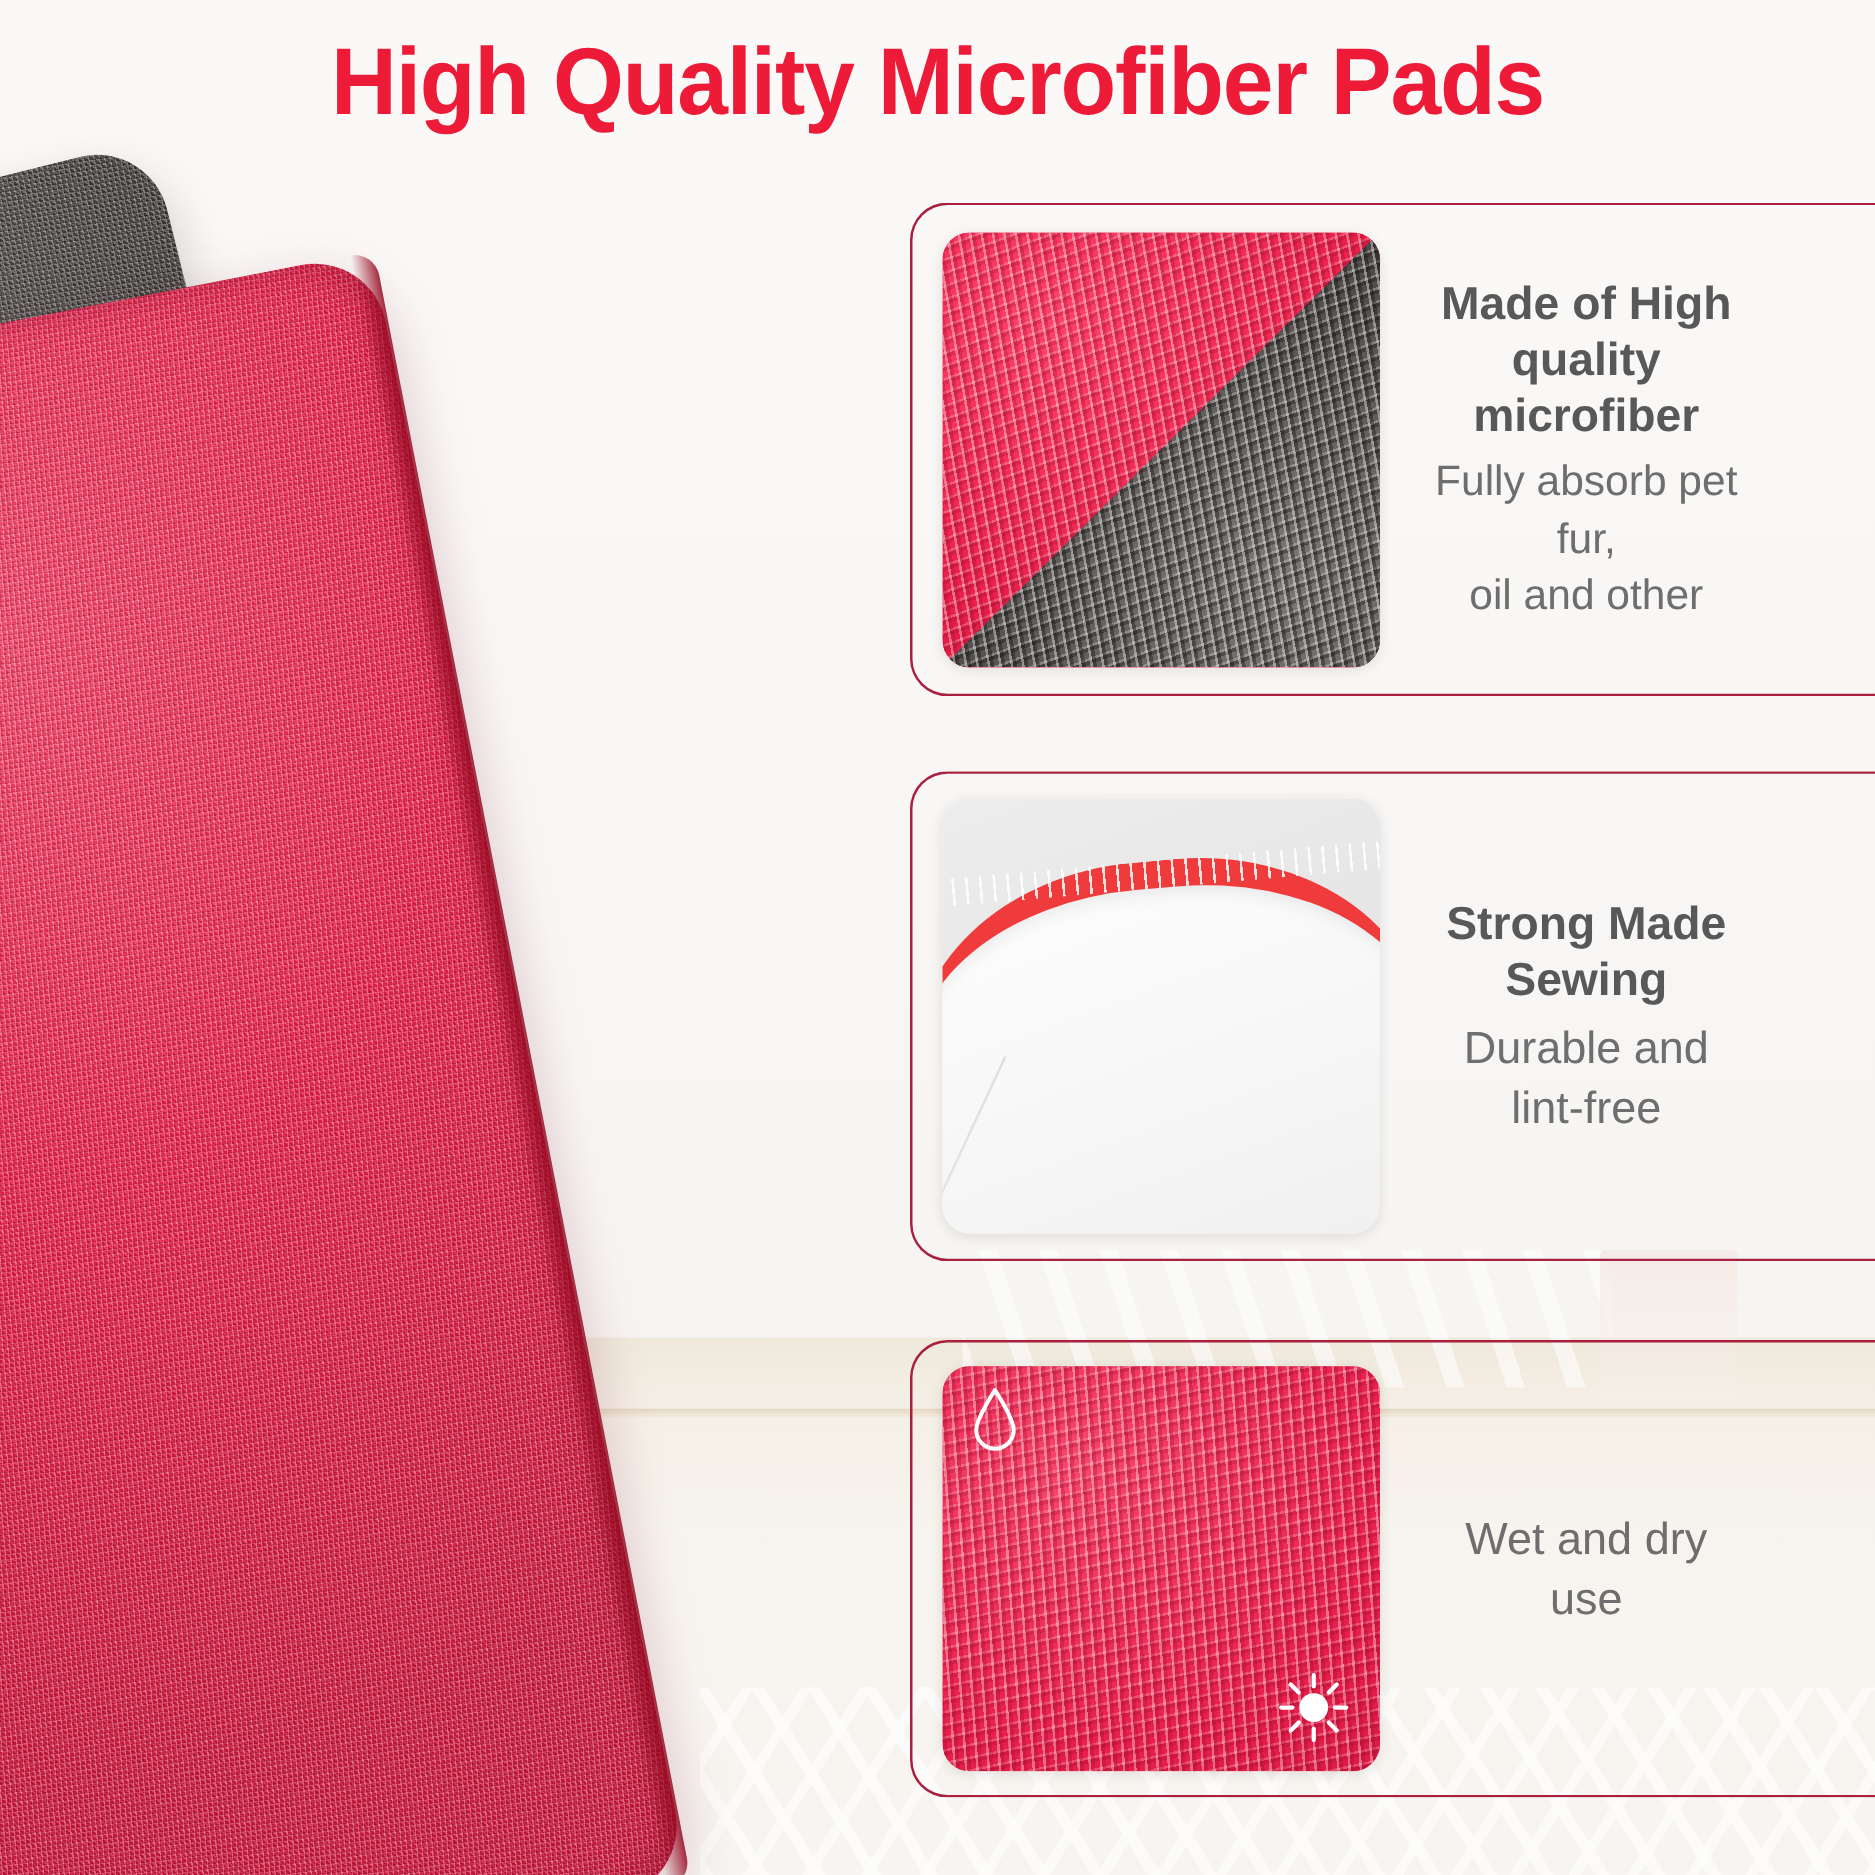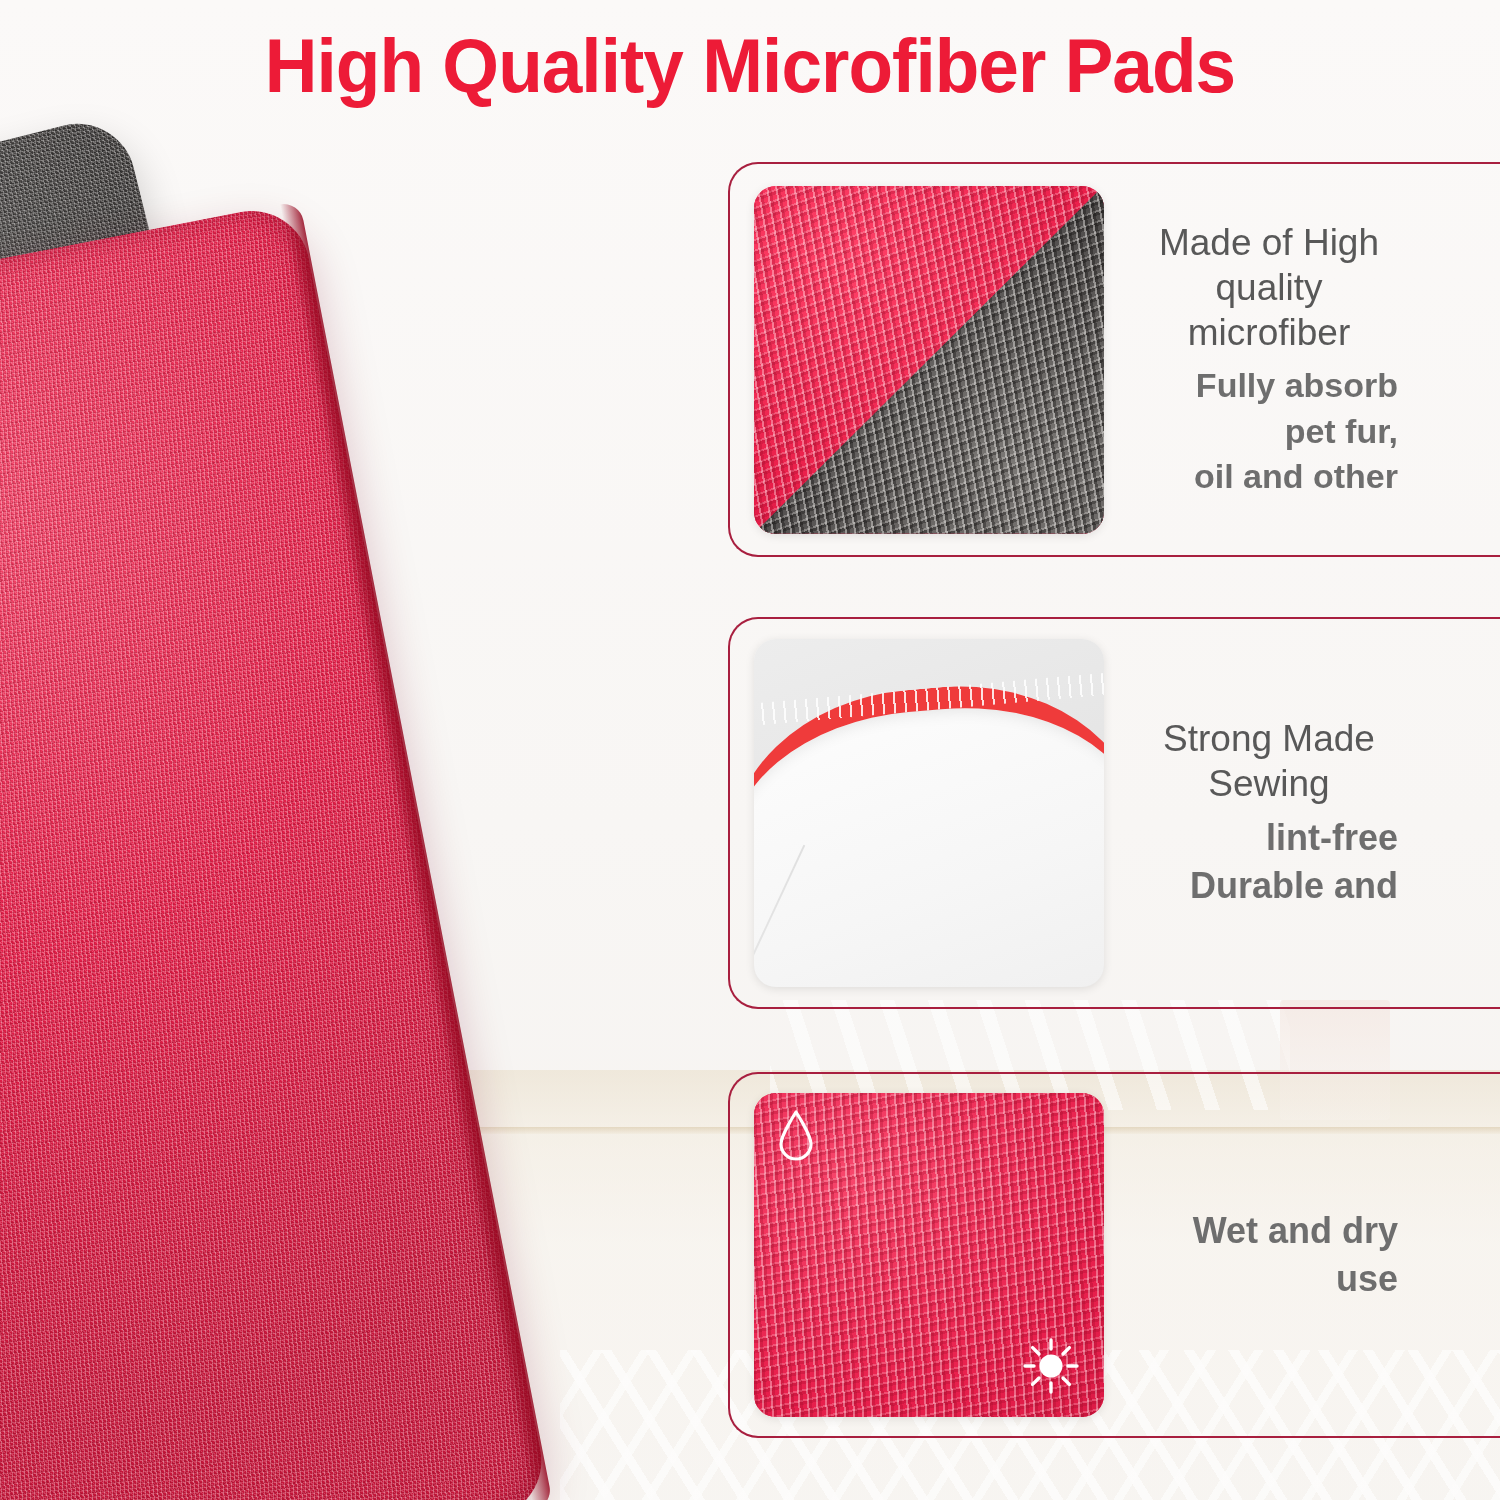--- a/index.html
+++ b/index.html
@@ -207,7 +207,7 @@
   }
   .feat-title {
     color:#585858;
-    font-weight:normal;
+    font-weight:bold;
     font-size:37px;
     line-height:1.22;
     margin-bottom:8px;

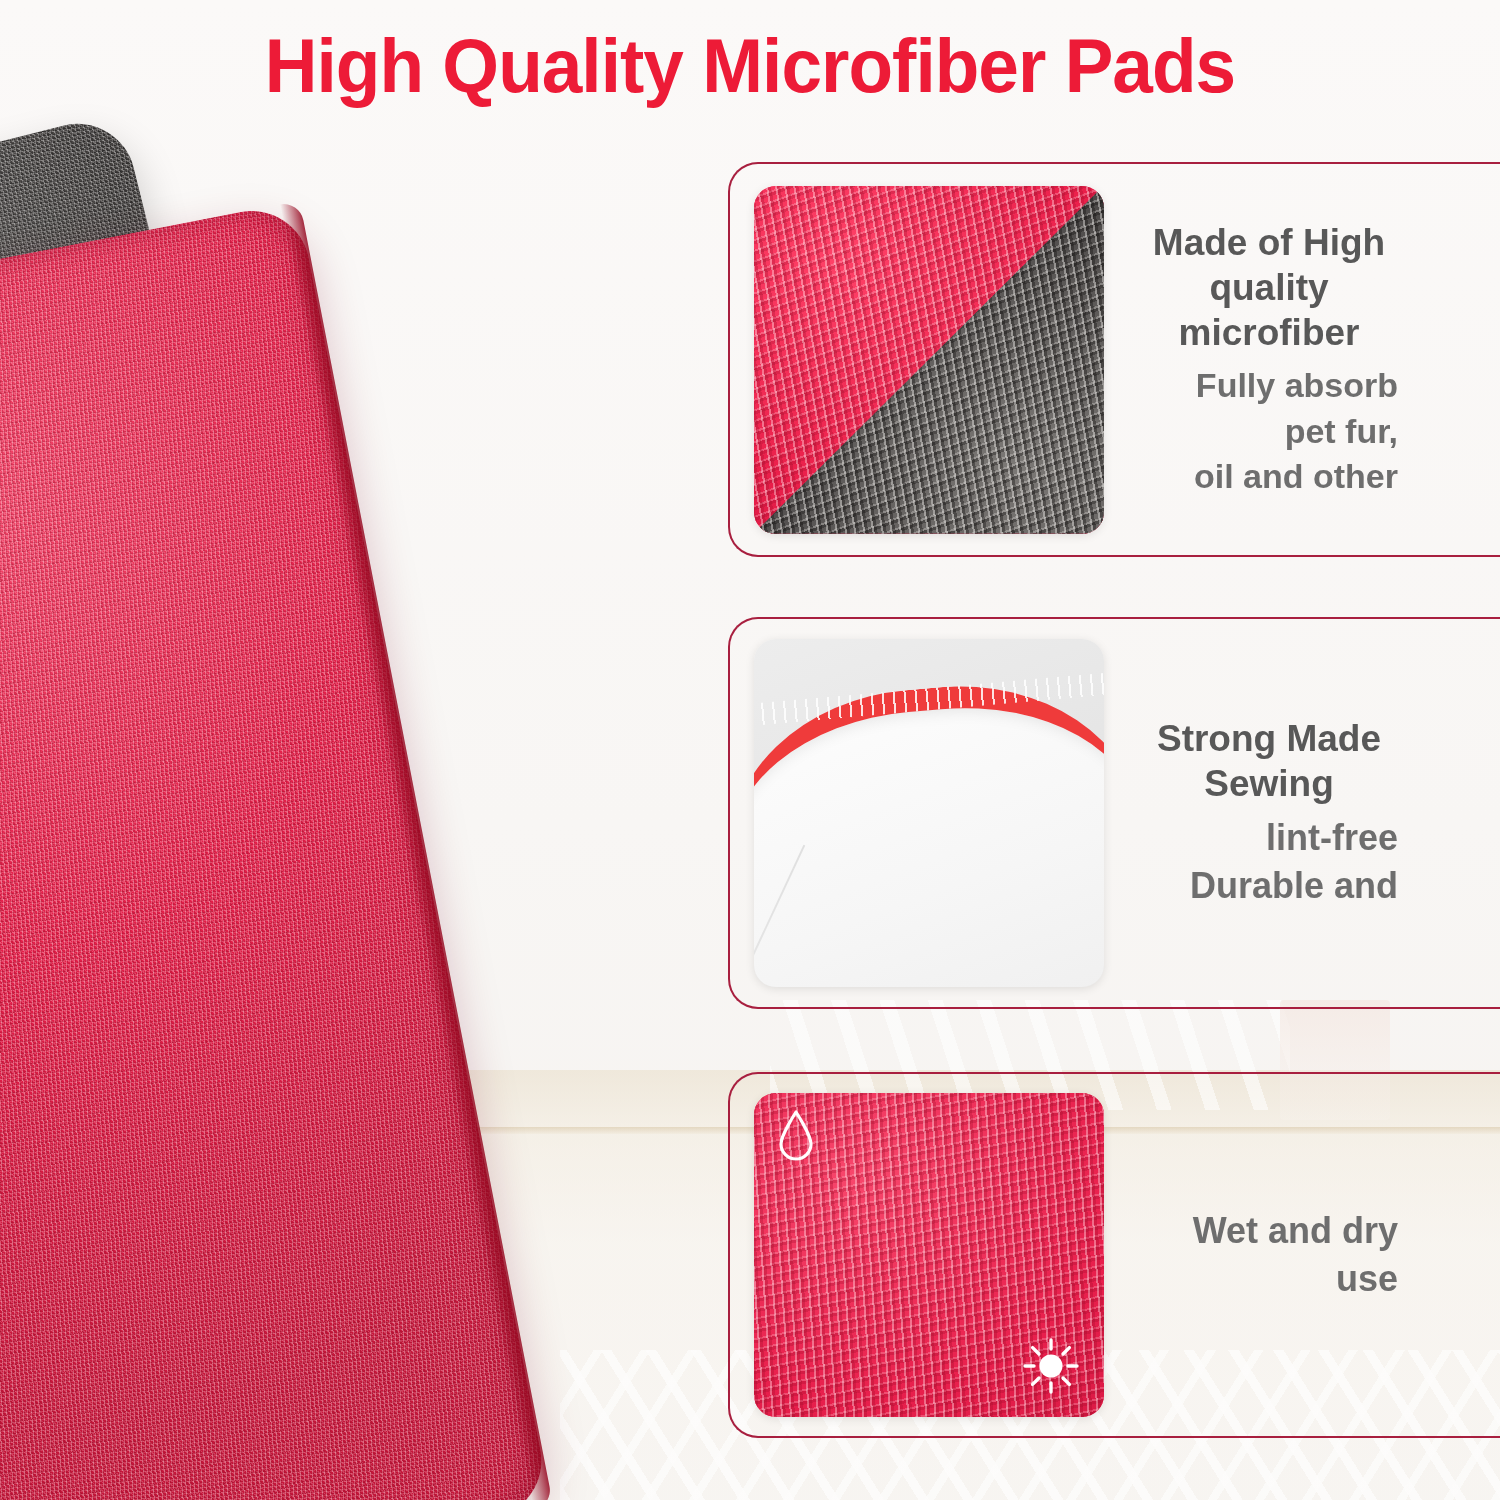--- a/index.html
+++ b/index.html
@@ -216,8 +216,7 @@
     color:#6e6e6e;
     font-size:34px;
     line-height:1.33;
-    font-weight:bold;
-    text-align:right;
+    font-weight:normal;
   }
   .card-2 .feat-title { font-size:37px; }
   .card-2 .feat-body  { font-size:36px; }

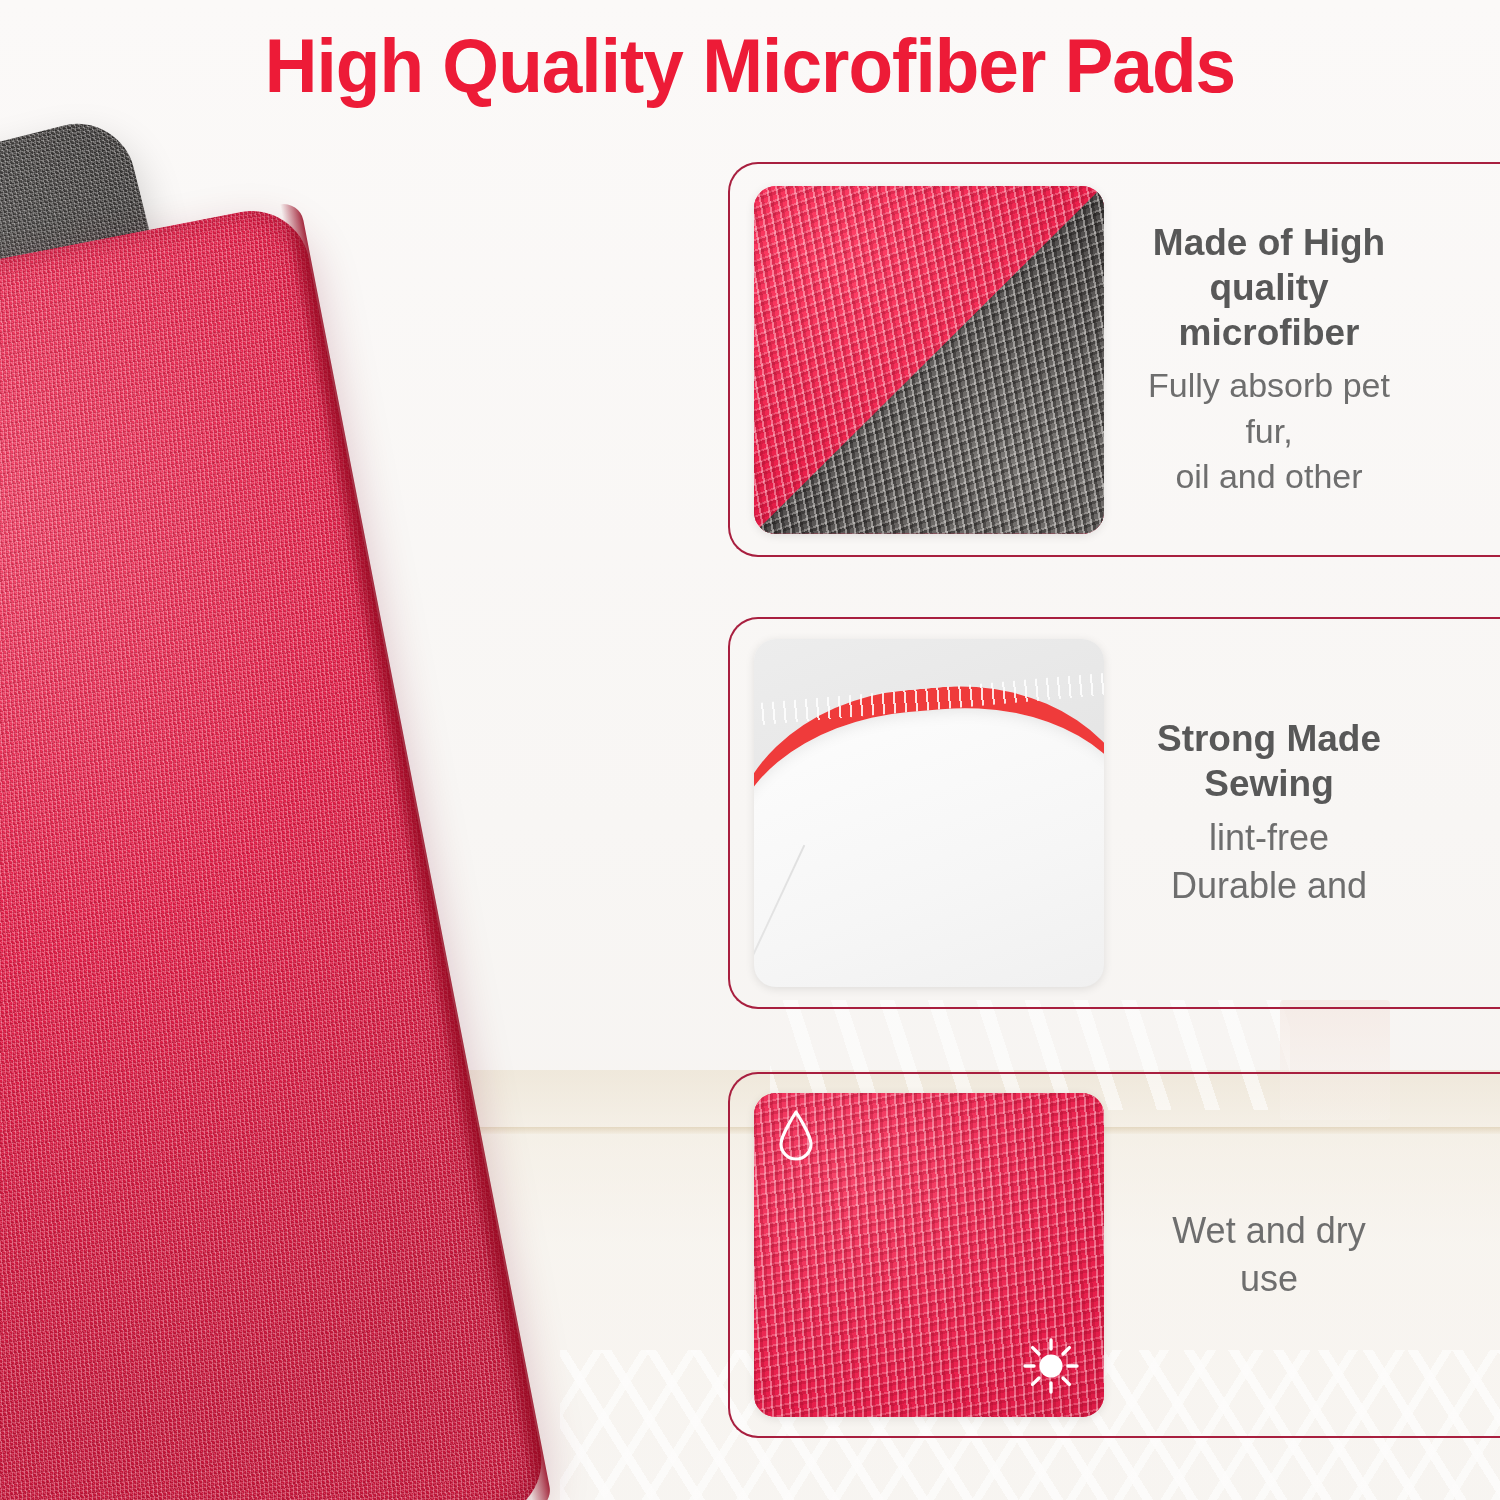--- a/index.html
+++ b/index.html
@@ -269,8 +269,8 @@
         <div>Sewing</div>
       </div>
       <div class="feat-body">
+        <div>Durable and</div>
         <div>lint-free</div>
-        <div>Durable and</div>
       </div>
     </div>
   </div>

